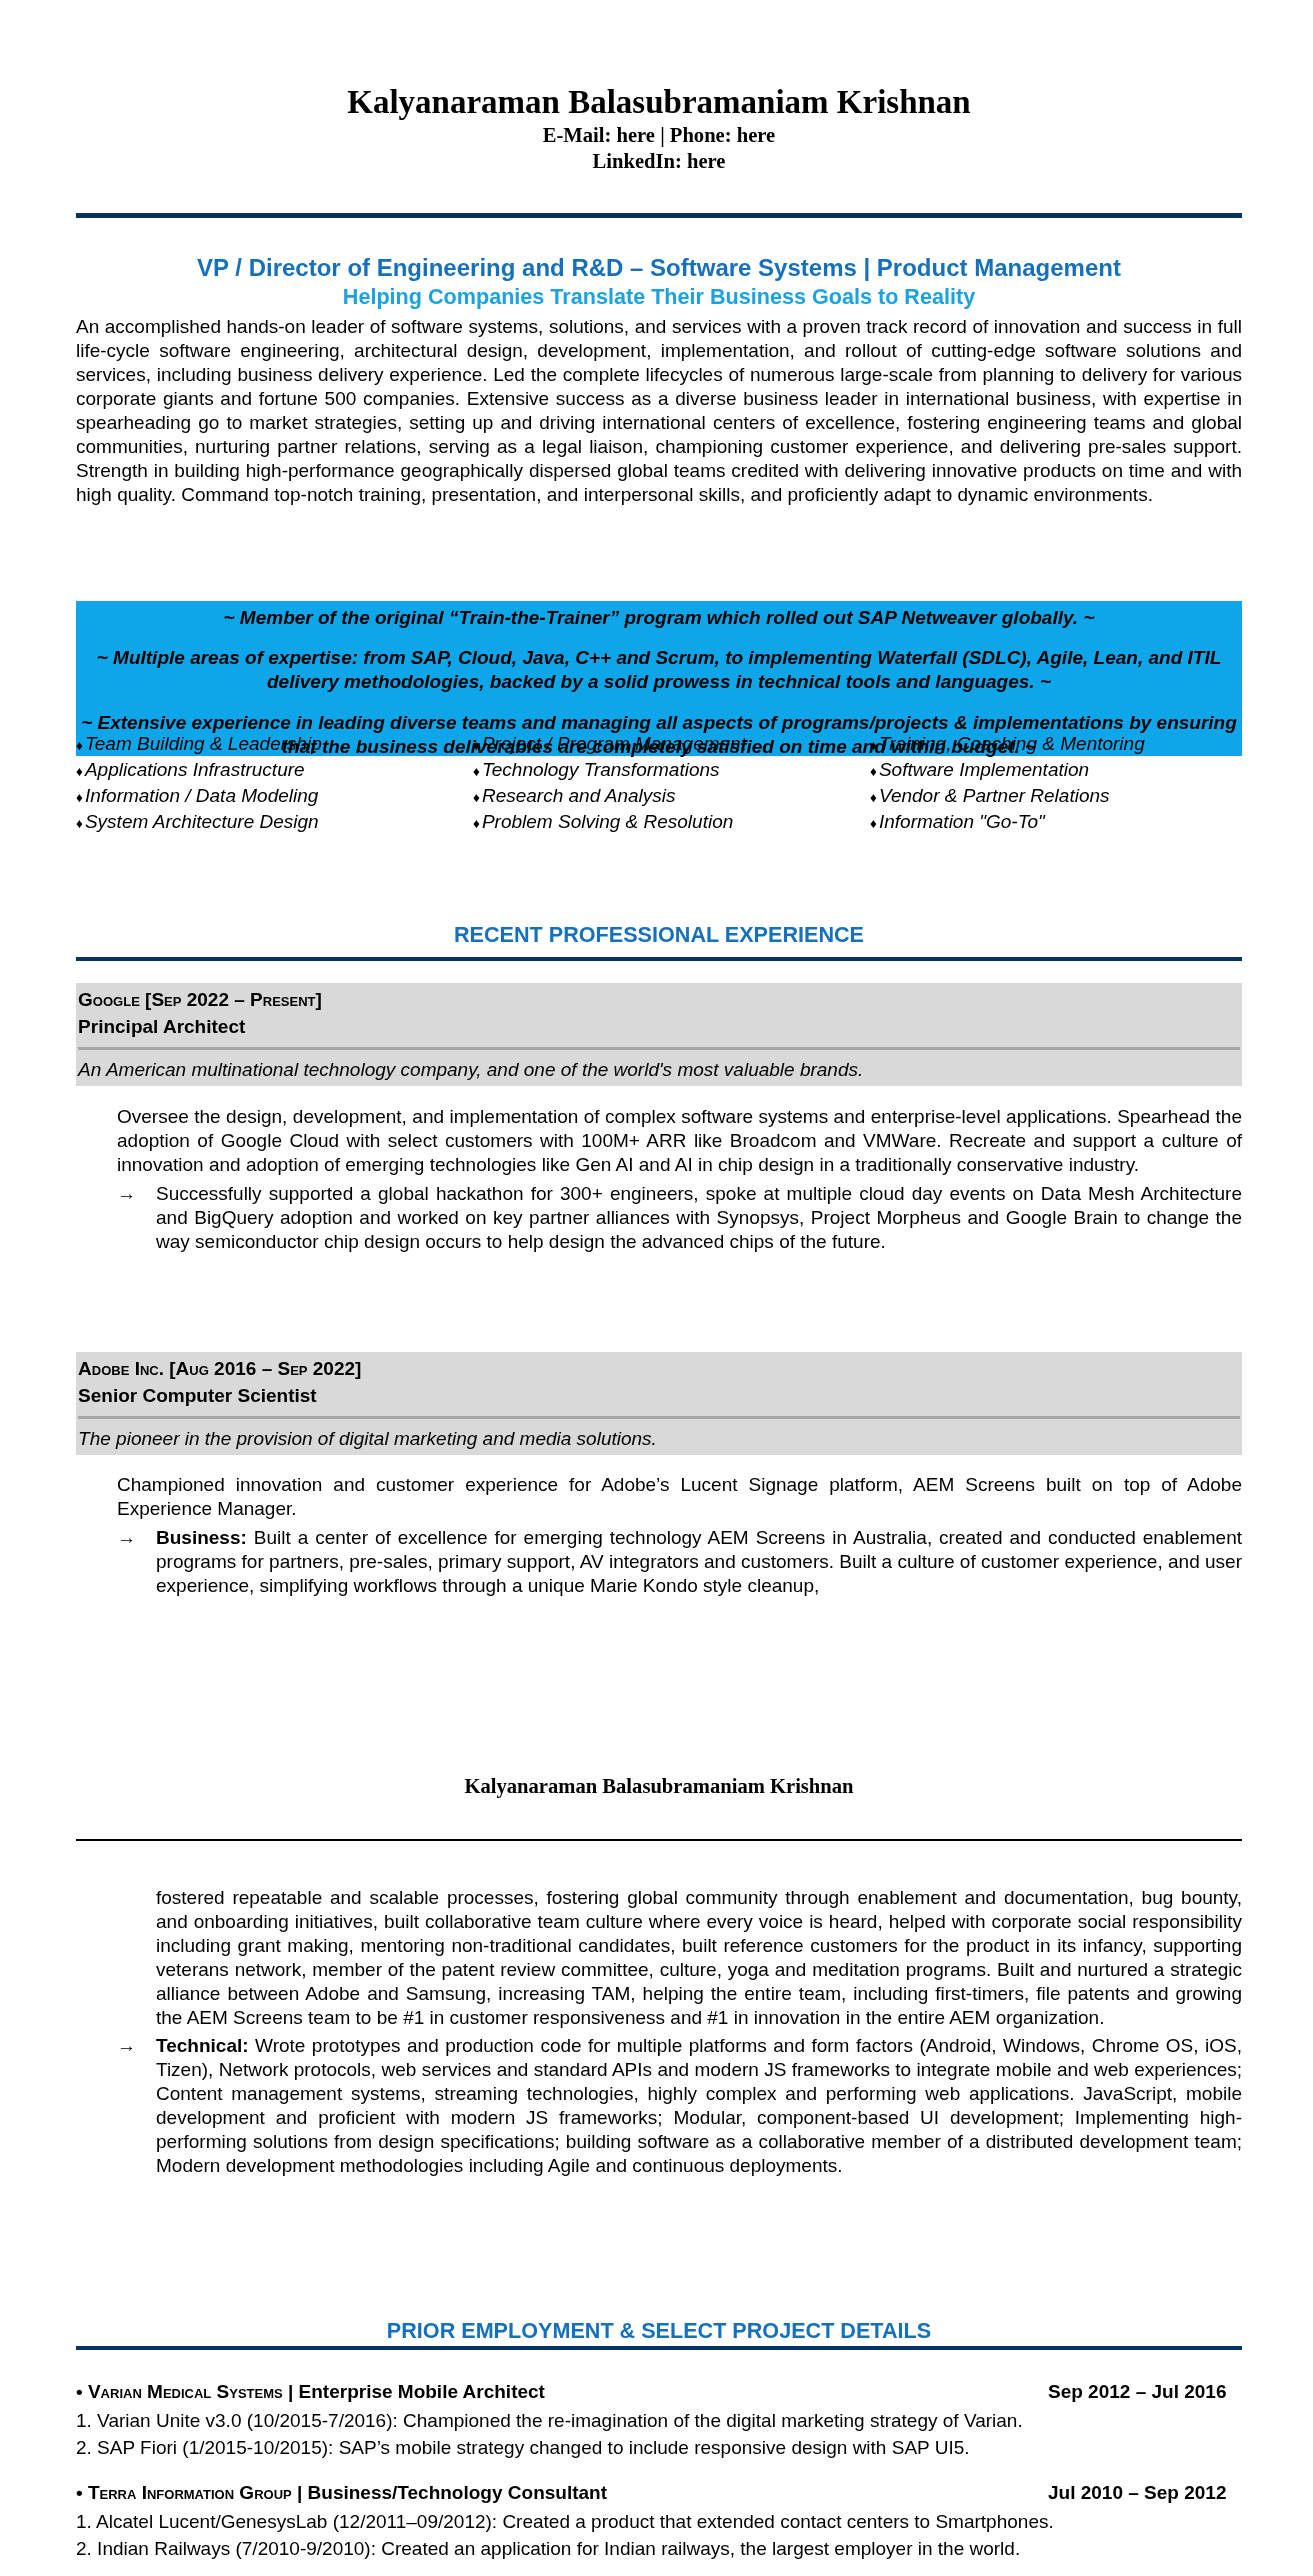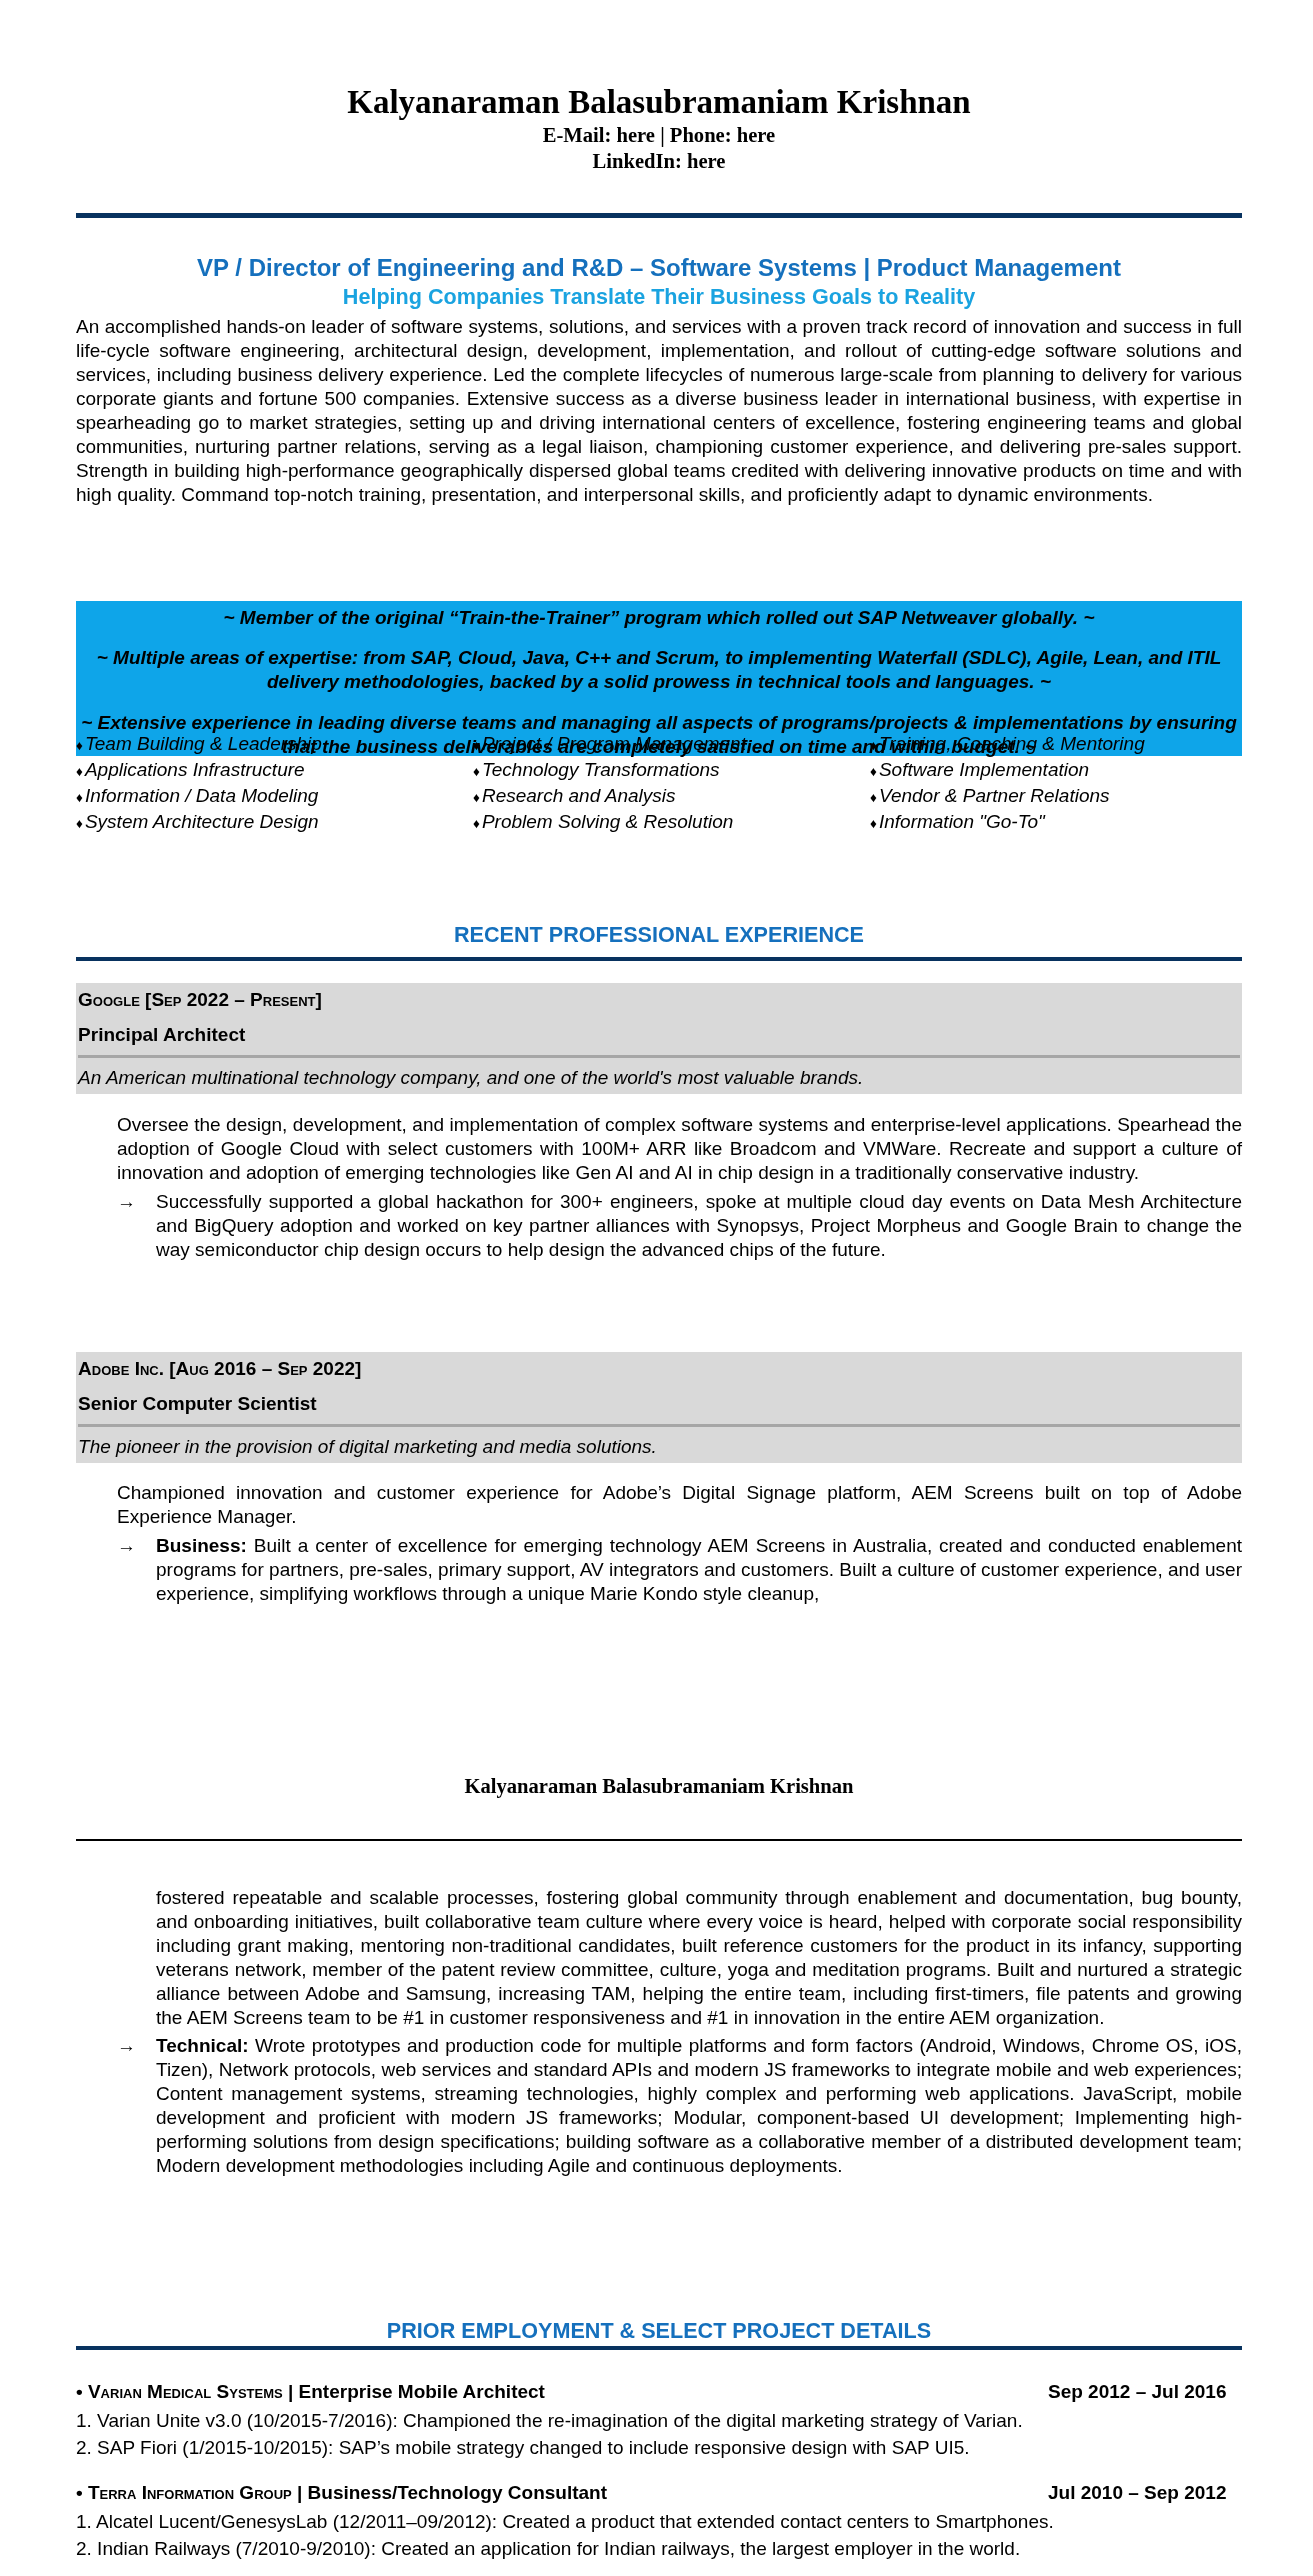--- a/index.html
+++ b/index.html
@@ -19,7 +19,7 @@
     .section-title { color: #1570bd; font-size: 21.6px; font-weight: bold; text-align: center; line-height: 28px; }
     .job-head { background: #d9d9d9; padding: 3.1px 2.1px 0 2.1px; }
     .job-company { font-size: 19px; font-weight: bold; font-variant: small-caps; line-height: 27px; }
-    .job-title { font-size: 19px; font-weight: bold; line-height: 27px; margin-top: 8px; }
+    .job-title { font-size: 19px; font-weight: bold; line-height: 27px; }
     .job-sep { height: 3.1px; background: #a6a6a6; margin: 7.2px 0 0 0; }
     .job-tag { font-size: 19px; font-style: italic; line-height: 27px; padding: 5.2px 2.1px 3.1px 2.1px; background: #d9d9d9; }
     .job-body { padding-left: 41px; }

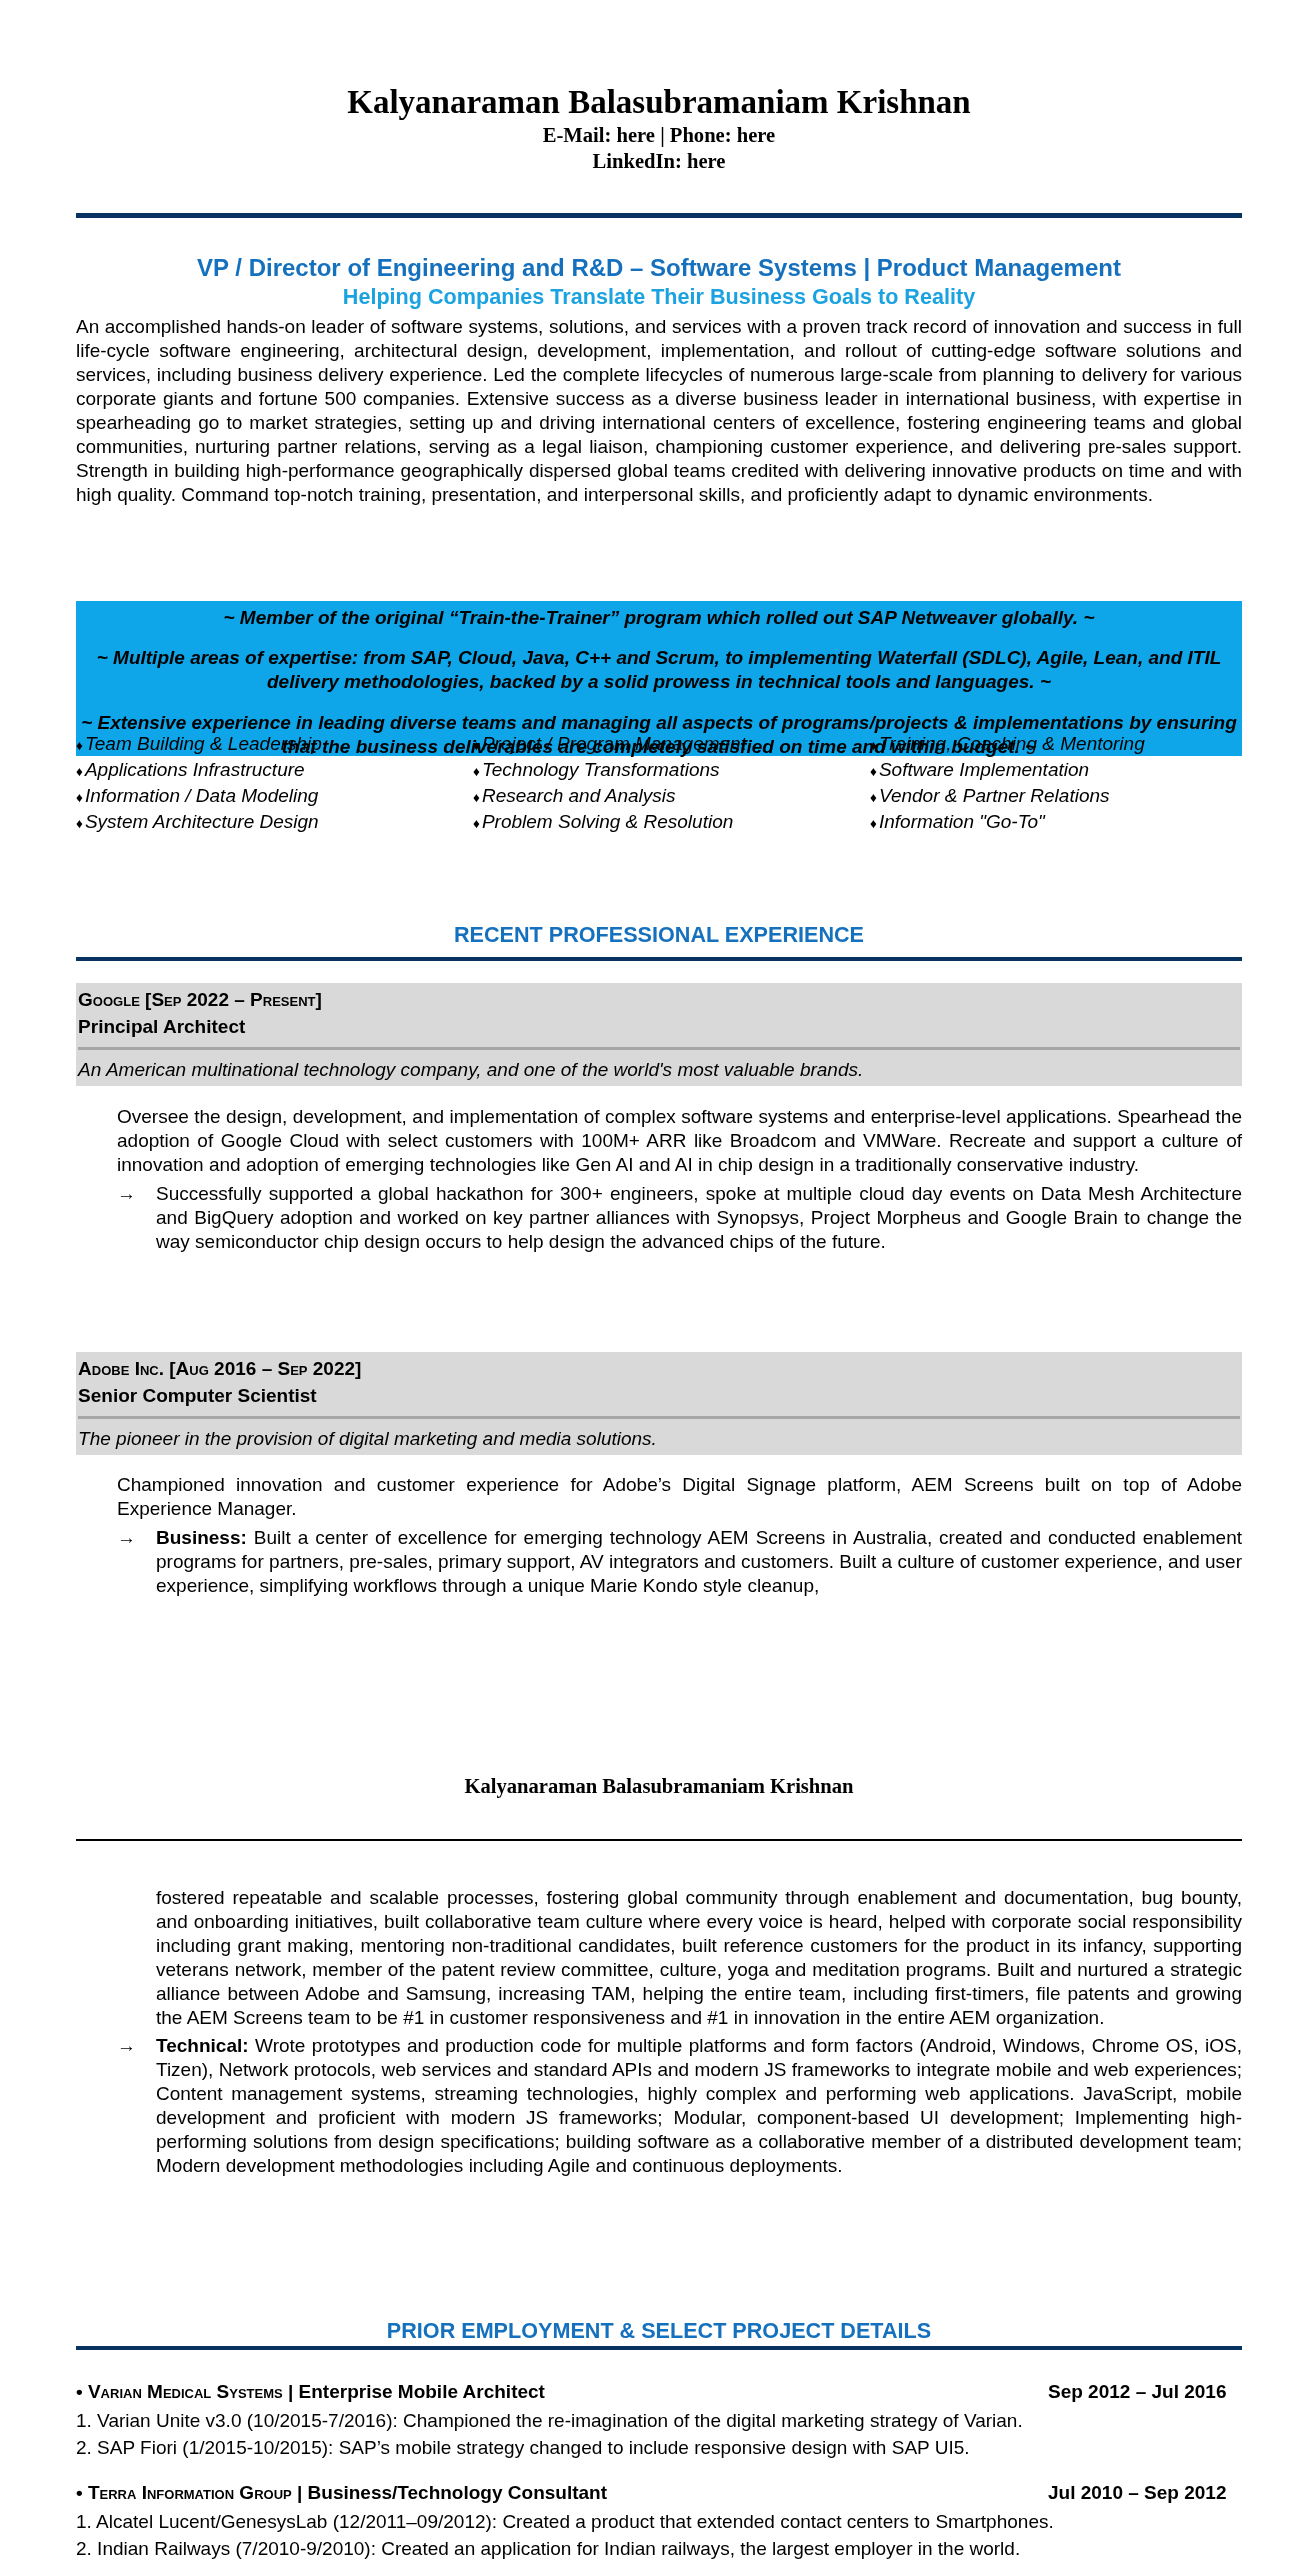--- a/index.html
+++ b/index.html
@@ -95,7 +95,7 @@
   </div>
   <div class="job-tag">The pioneer in the provision of digital marketing and media solutions.</div>
   <div class="job-body" style="margin-top:18.5px;">
-    <div class="para">Championed innovation and customer experience for Adobe’s Digital Signage platform, AEM Screens built on top of Adobe Experience Manager.</div>
+    <div class="para">Championed innovation and customer experience for Adobe’s Lucent Signage platform, AEM Screens built on top of Adobe Experience Manager.</div>
     <div class="bullet" style="margin-top:5.2px;">
       <span class="arrow">→</span>
       <span class="txt"><b>Business:</b> <span>Built a center of excellence for emerging technology AEM Screens in Australia, created and conducted enablement programs for partners, pre-sales, primary support, AV integrators and customers. Built a culture of customer experience, and user experience, simplifying workflows through a unique Marie Kondo style cleanup,</span></span>

